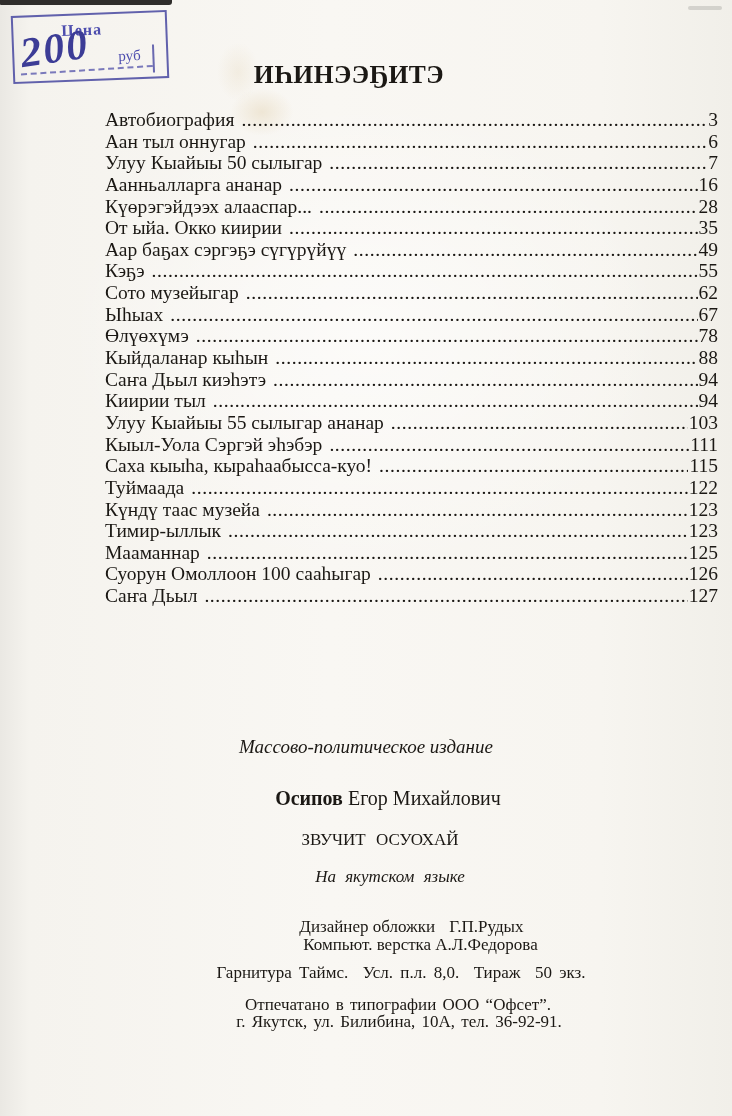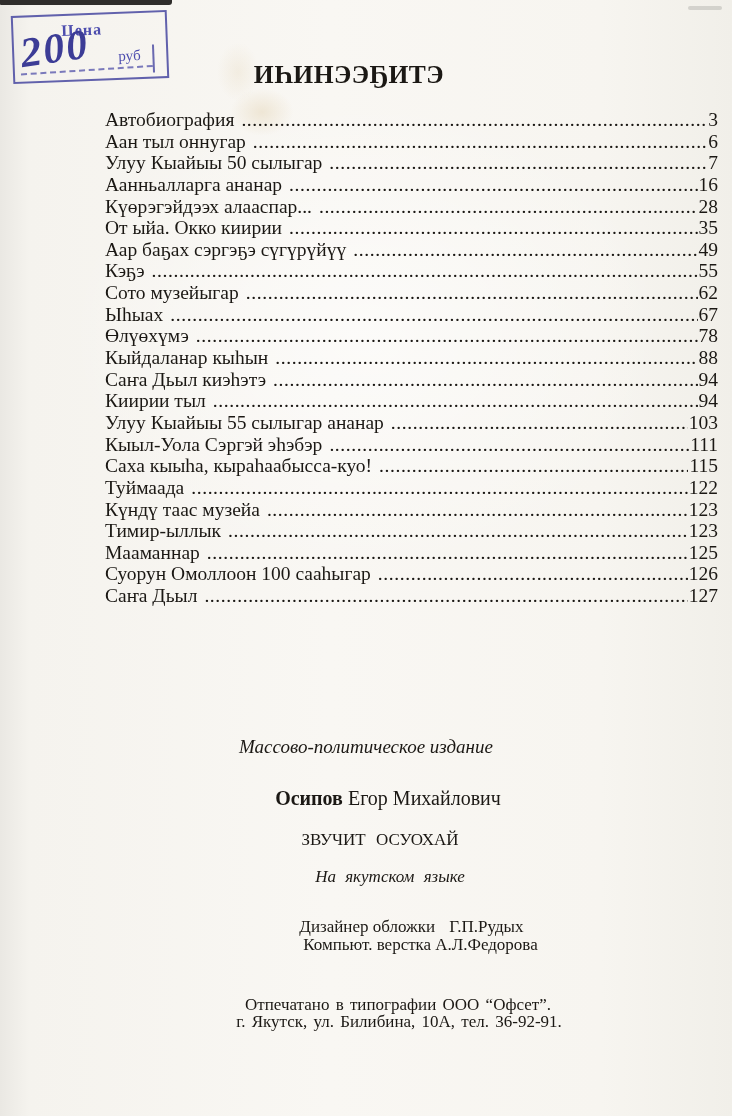--- a/index.html
+++ b/index.html
@@ -212,6 +212,7 @@
     <span class="credits-grid" id="credits"><span class="role">Дизайнер обложки</span><span class="name">Г.П.Рудых</span><span class="role">Компьют. верстка</span><span class="name">А.Л.Федорова</span></span>
   </div>
 
+  <div class="cline print2">Гарнитура Таймс.  Усл. п.л. 8,0.  Тираж  50 экз.</div>
   <div class="cline printer1">Отпечатано в типографии ООО “Офсет”.</div>
   <div class="cline printer2">г. Якутск, ул. Билибина, 10А, тел. 36-92-91.</div>
 

